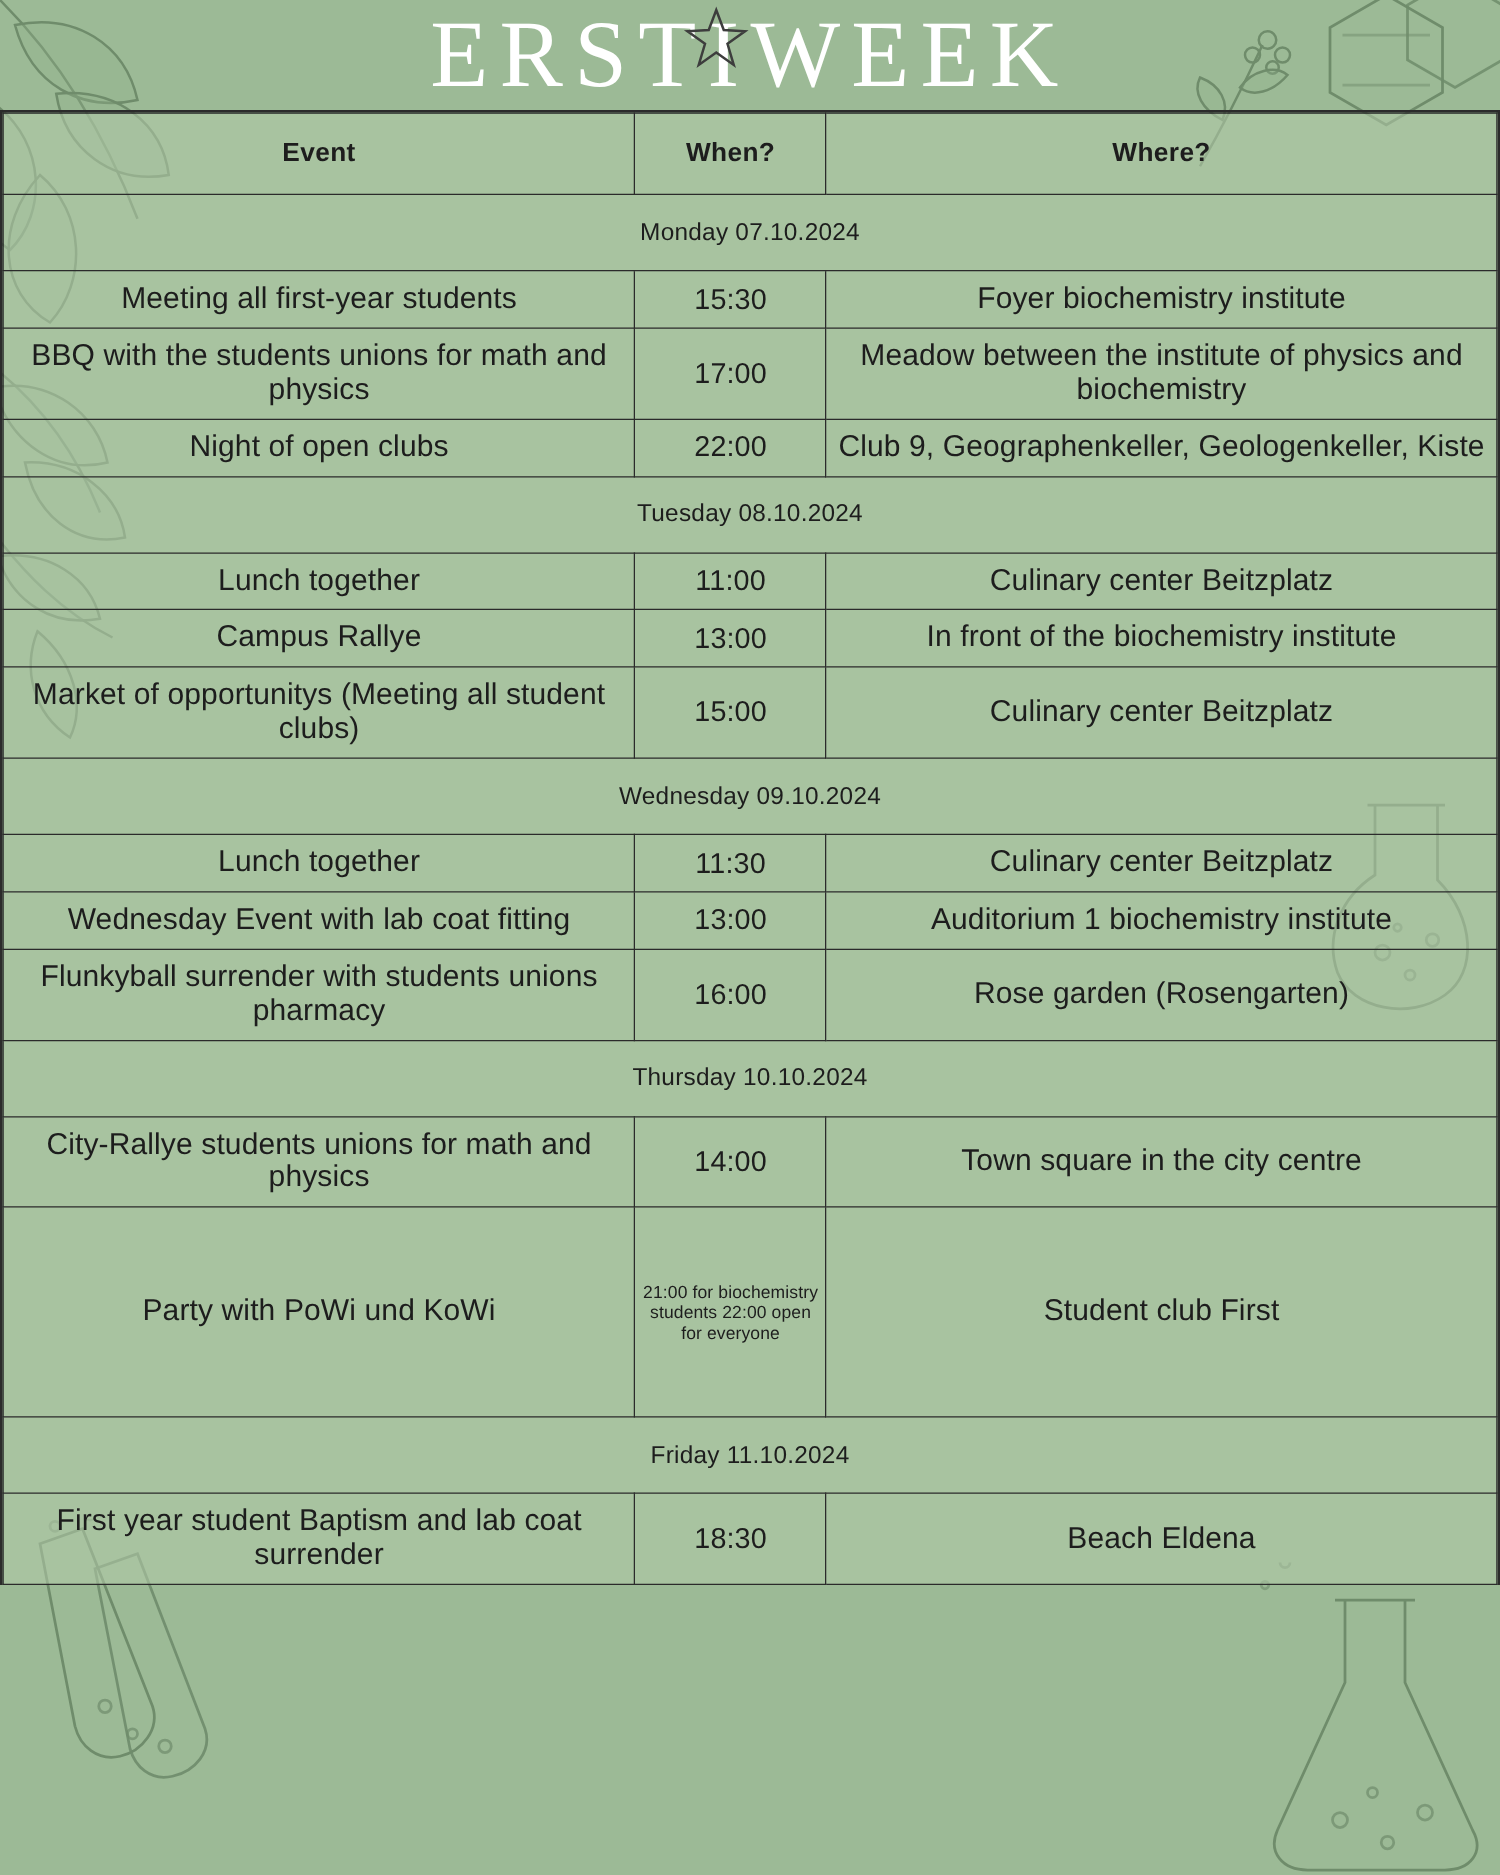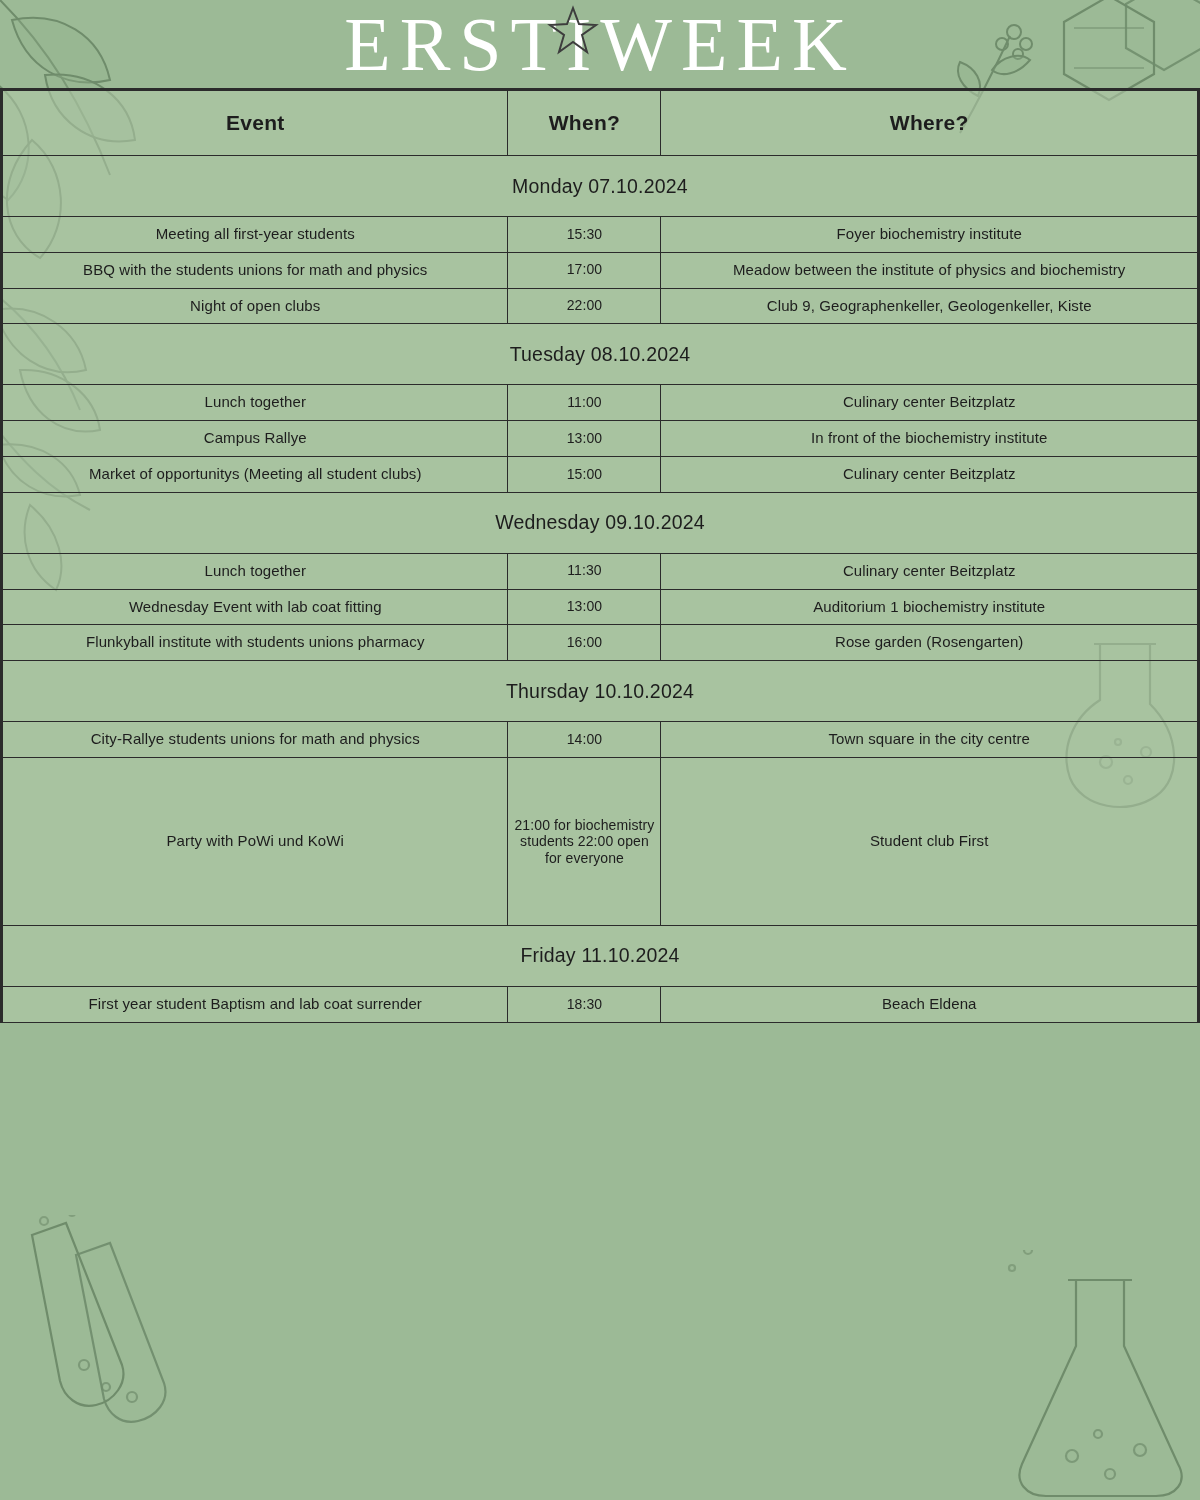--- a/index.html
+++ b/index.html
@@ -82,7 +82,7 @@
   }
   td.event, td.when, td.where {
     font-family: "Liberation Sans", sans-serif;
-    font-size: 15px;
+    font-size: 24px;
     line-height: 1.12;
     padding: 9px 8px;
     letter-spacing: .1px;

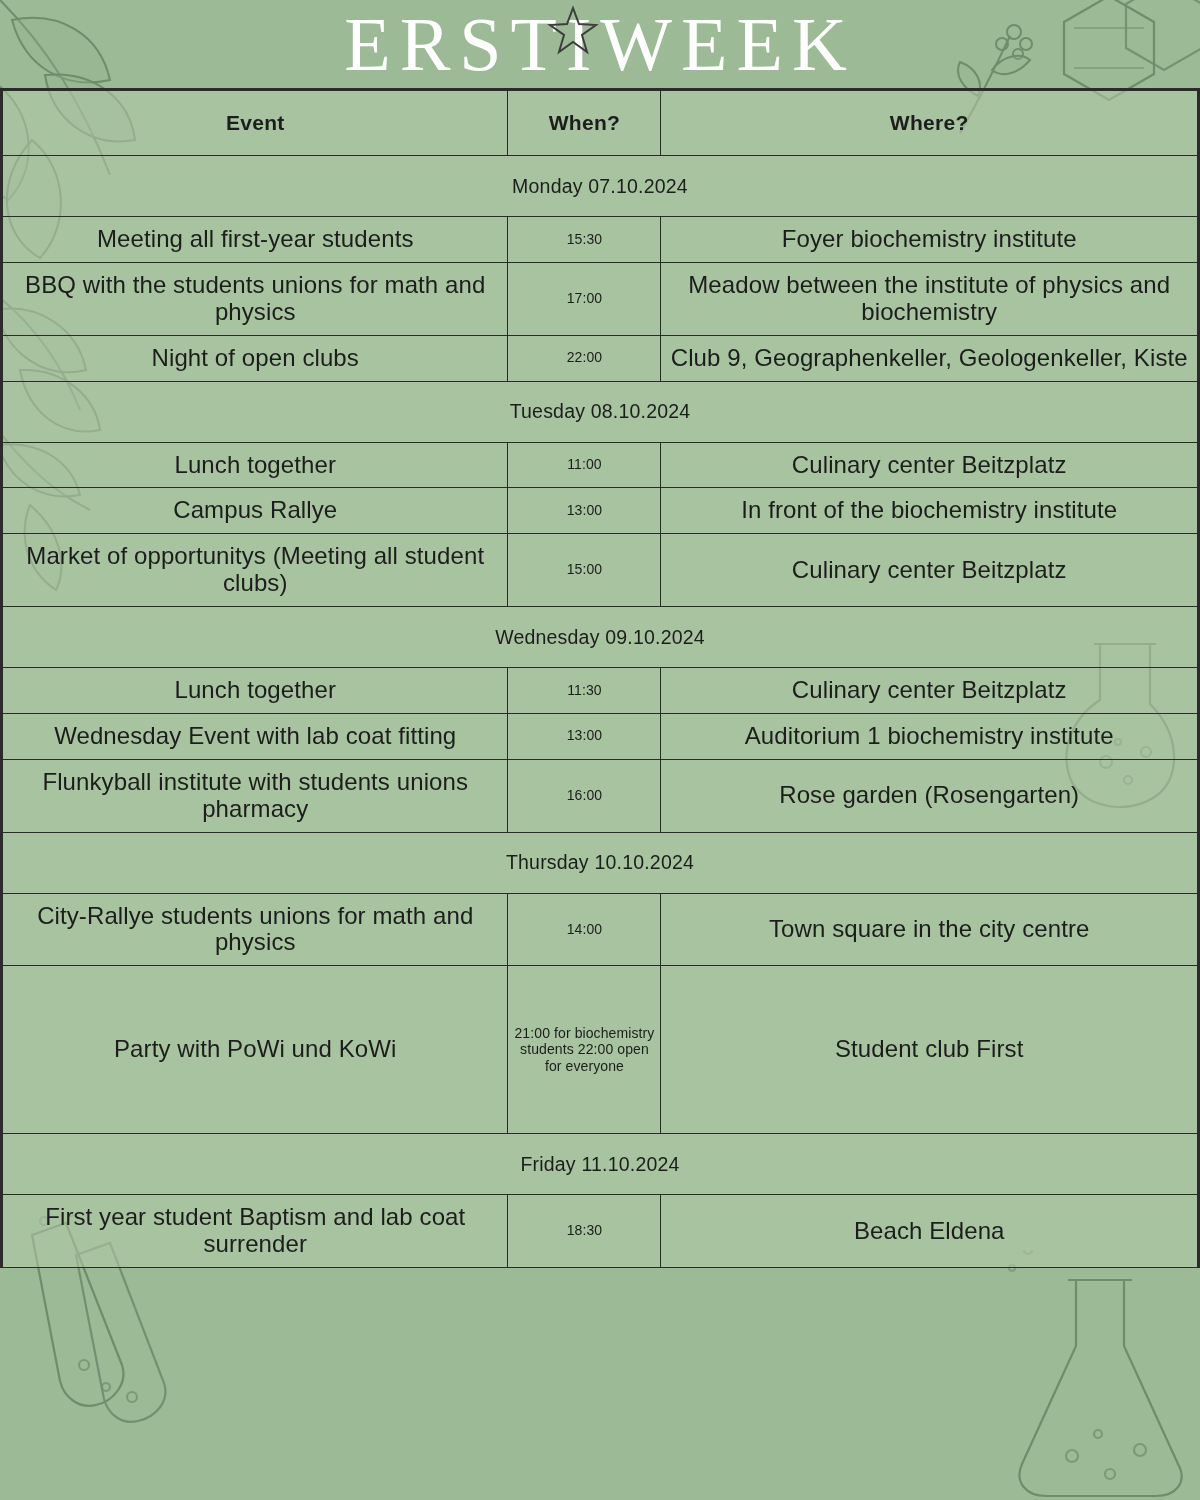--- a/index.html
+++ b/index.html
@@ -94,7 +94,7 @@
     padding: 4px 0;
     letter-spacing: .2px;
   }
-  td.when { font-size: 14px; }
+  td.when { font-size: 23px; }
   td.when.multi { line-height: 1.18; font-size: 14px; padding: 6px 4px; }
 </style>
 </head>

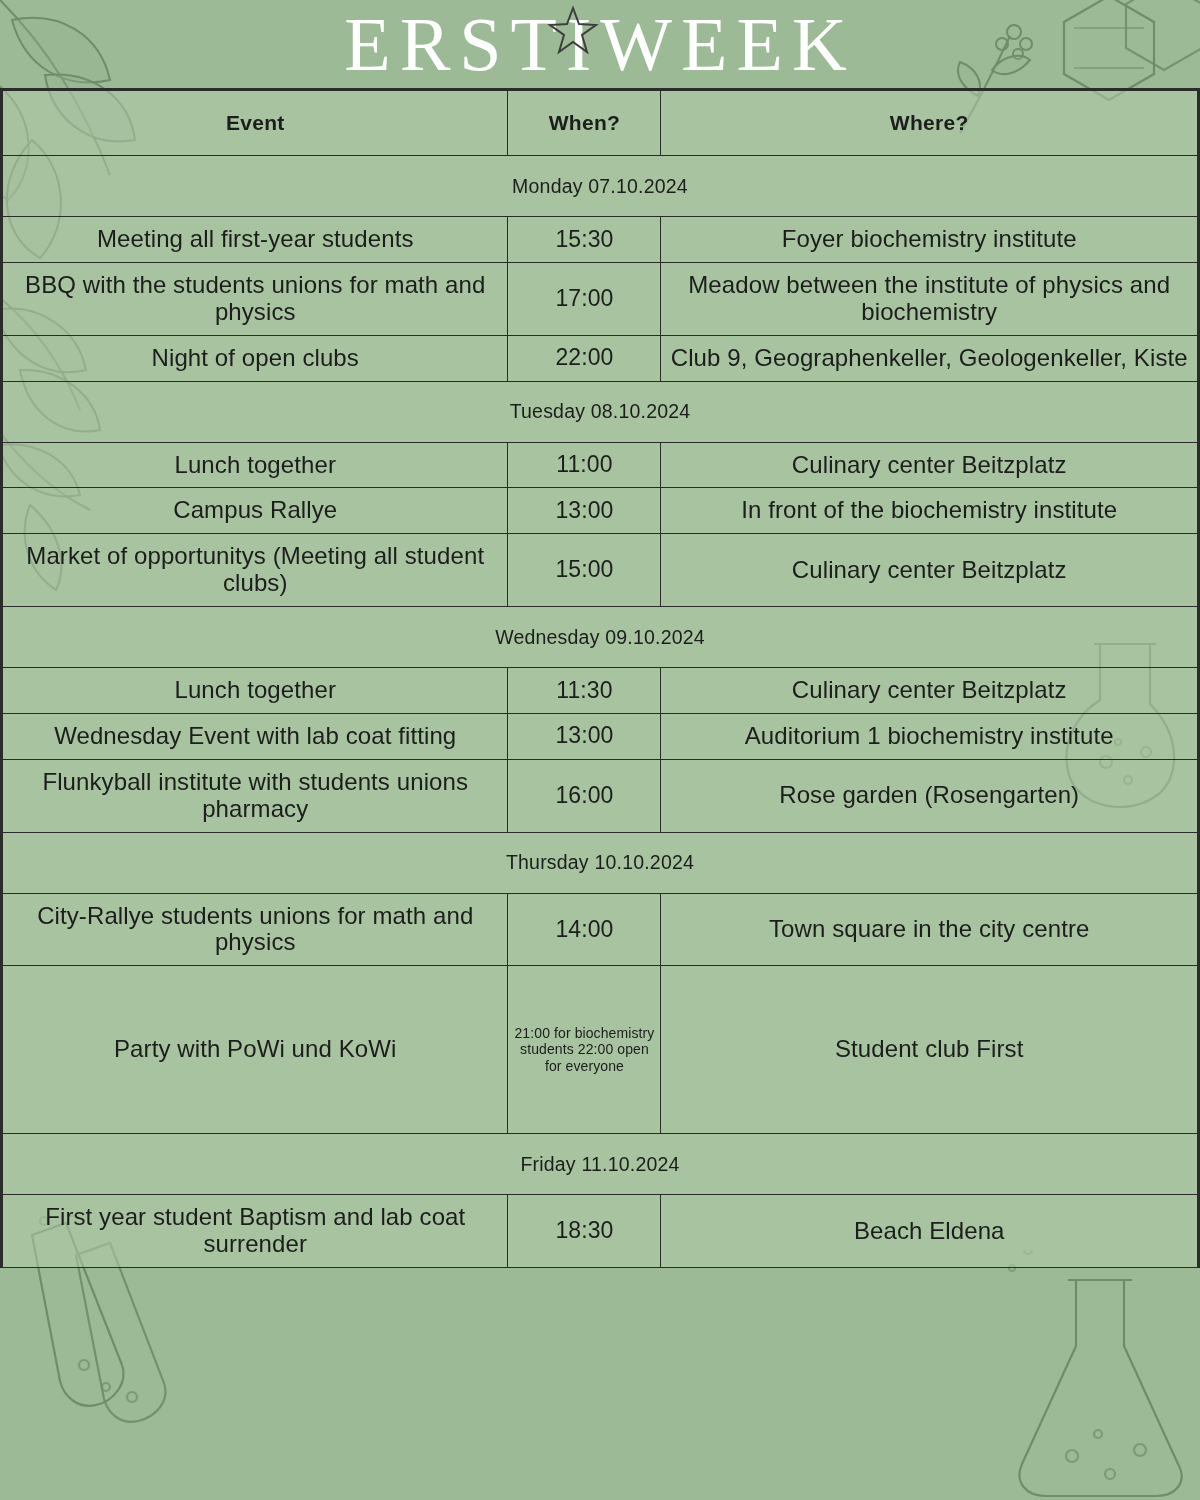--- a/index.html
+++ b/index.html
@@ -249,7 +249,7 @@
         <td class="where">Auditorium 1 biochemistry institute</td>
       </tr>
       <tr>
-        <td class="event">Flunkyball institute with students unions pharmacy</td>
+        <td class="event">Flunkyball surrender with students unions pharmacy</td>
         <td class="when">16:00</td>
         <td class="where">Rose garden (Rosengarten)</td>
       </tr>

